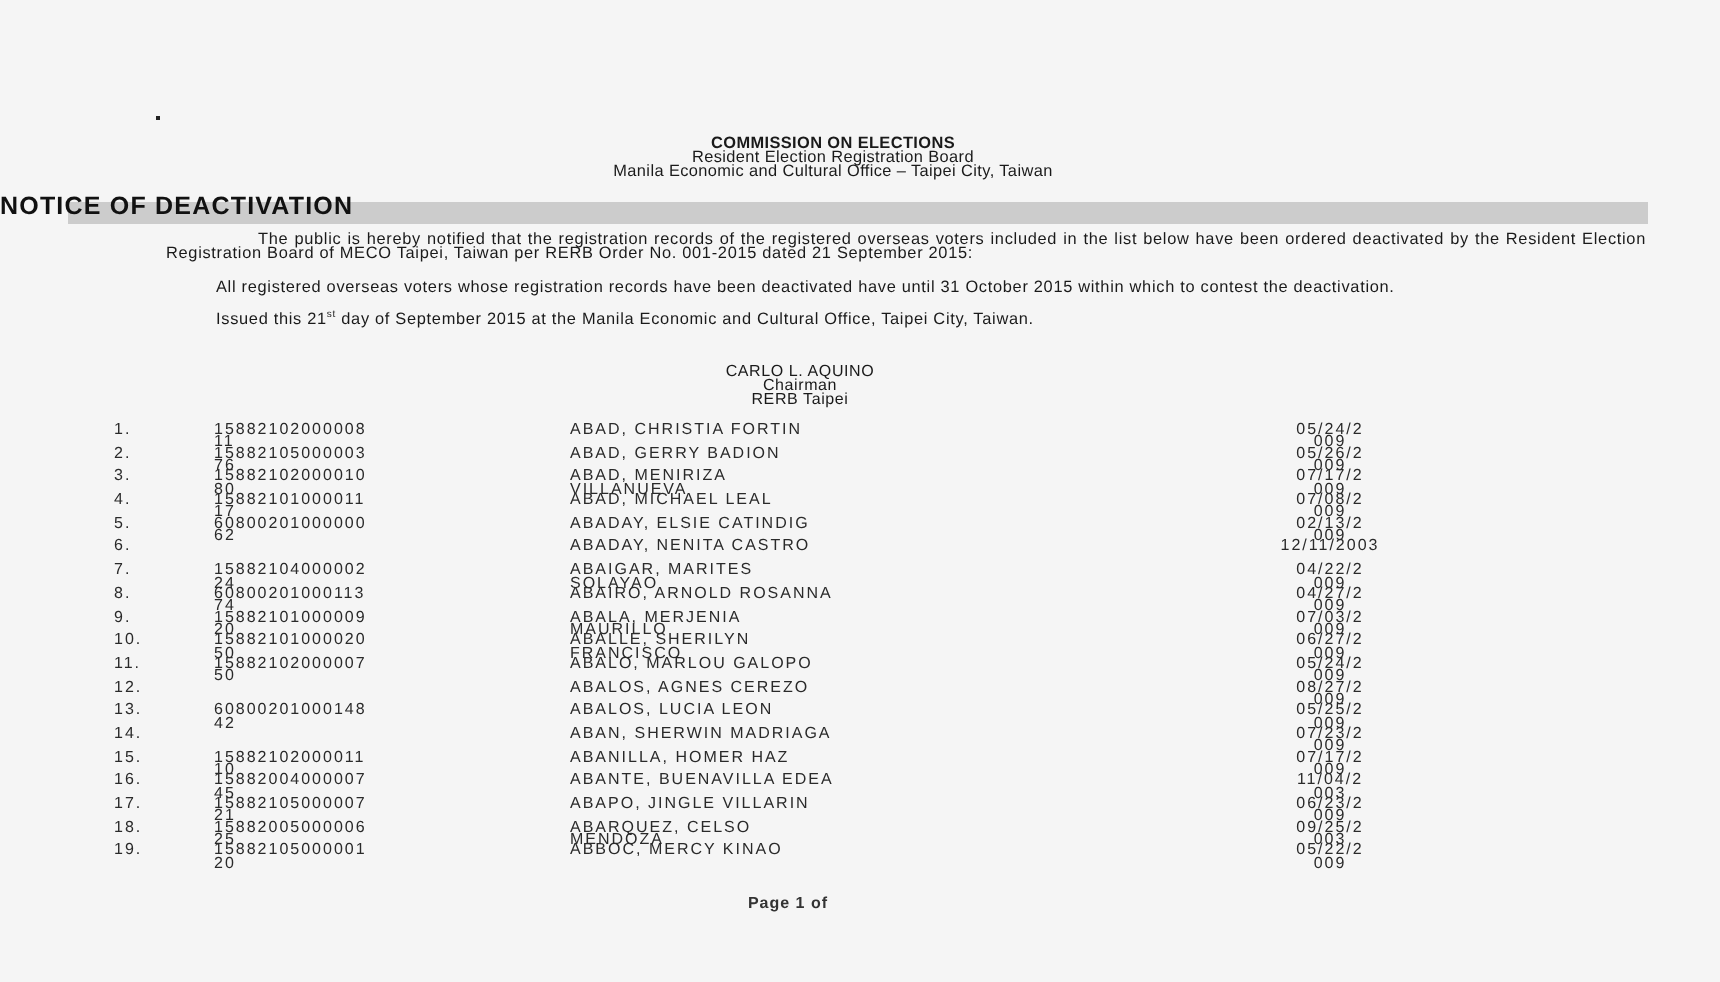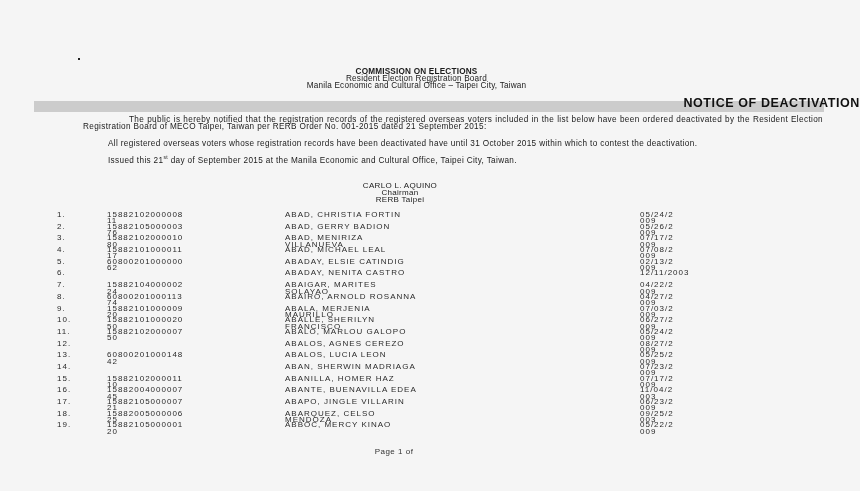--- a/index.html
+++ b/index.html
@@ -49,7 +49,7 @@
     left: 0;
     width: 860px;
     top: 96px;
-    text-align: right;
+    text-align: left;
     font-weight: bold;
     font-size: 12.5px;
     letter-spacing: 0.6px;

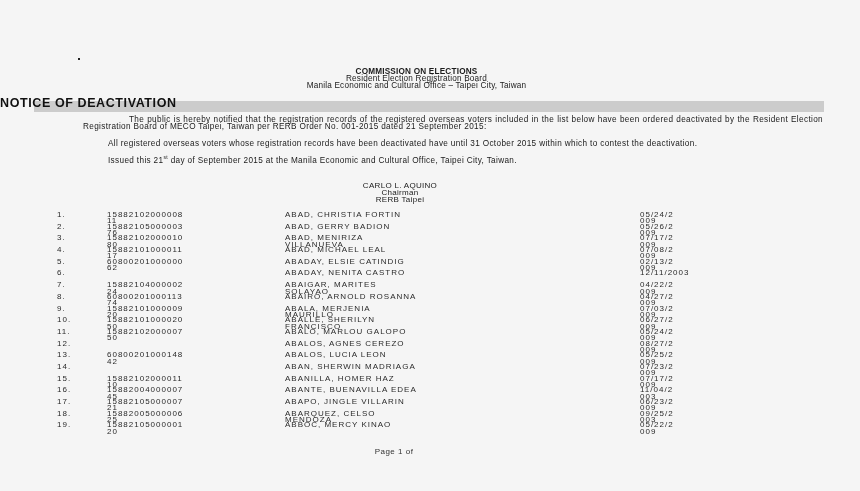--- a/index.html
+++ b/index.html
@@ -121,6 +121,7 @@
     position: absolute;
     left: 640px;
     width: 50px;
+    text-align: center;
     word-break: break-all;
   }
   .row .name span, .row .vid span, .row .date span { display: block; }

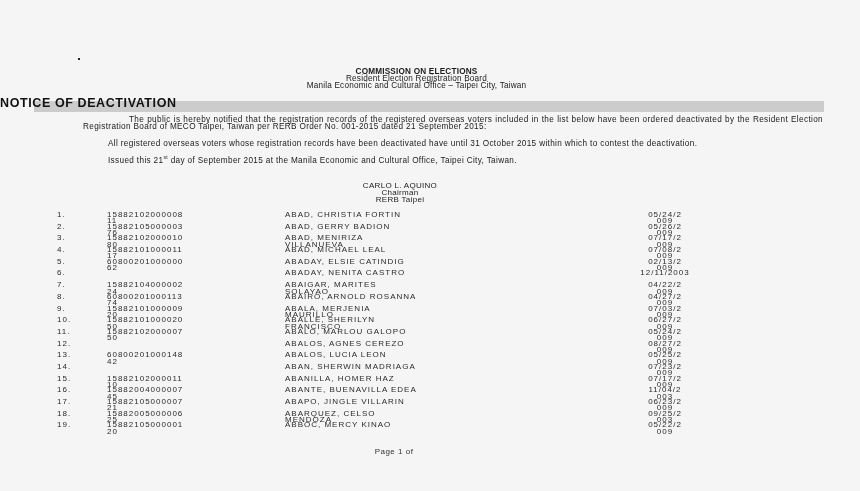--- a/index.html
+++ b/index.html
@@ -132,7 +132,7 @@
     top: 447px;
     text-align: center;
     font-size: 8px;
-    font-weight: normal;
+    font-weight: bold;
     letter-spacing: 0.5px;
     color: #333;
   }

